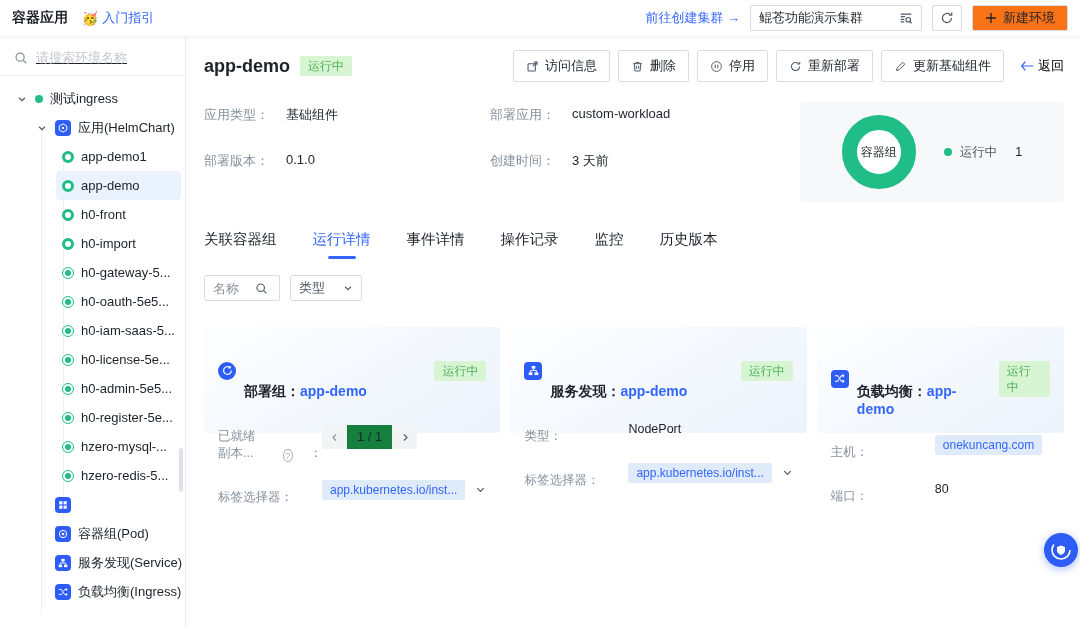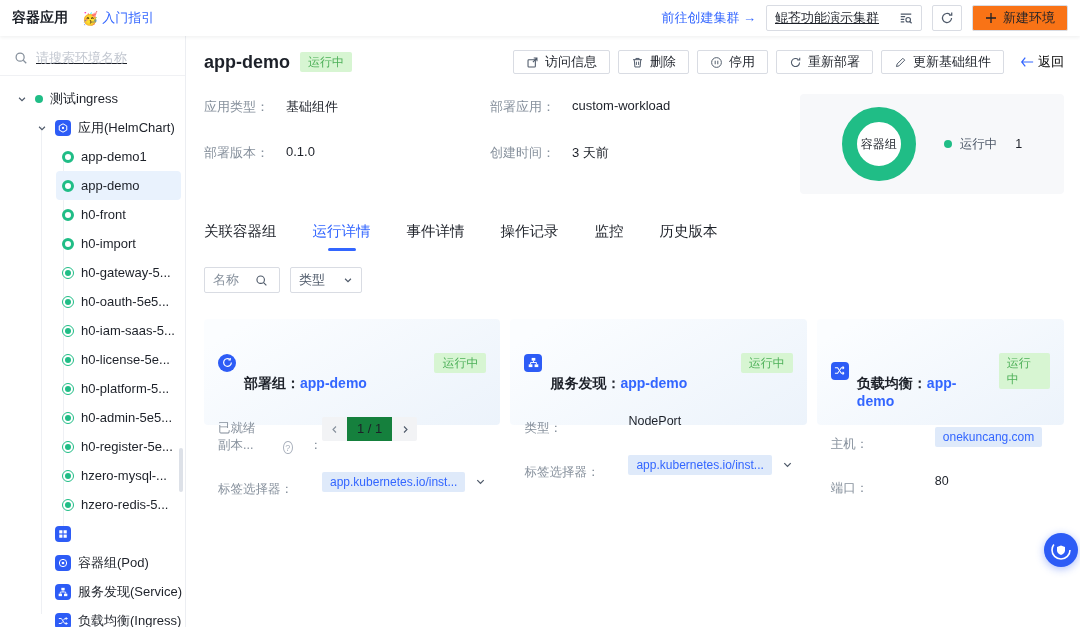--- a/index.html
+++ b/index.html
@@ -14,7 +14,7 @@
   .guide-link { color:#3366ff; cursor:pointer; display:flex; align-items:center; gap:4px; font-size:13px; }
   .topbar-right { display:flex; align-items:center; gap:10px; }
   .create-cluster { color:#3366ff; font-size:13px; cursor:pointer; }
-  .cluster-select { width:156px; height:26px; border:1px solid #d9dce3; border-radius:2px; display:flex; align-items:center; padding:0 8px; gap:6px; cursor:pointer; background:#fff;text-decoration:underline; }
+  .cluster-select { width:172px; height:26px; border:1px solid #d9dce3; border-radius:2px; display:flex; align-items:center; padding:0 8px; gap:6px; cursor:pointer; background:#fff; }
   .cluster-select .val { flex:1; font-size:13px; color:#1d2129; white-space:nowrap; overflow:hidden; }
   .icon-btn { width:30px; height:26px; border:1px solid #d9dce3; border-radius:2px; background:#fff; display:flex; align-items:center; justify-content:center; cursor:pointer; }
   .new-env-btn { height:26px; border:1px solid #d9dce3; border-radius:2px; background:#f97316; display:flex; align-items:center; gap:6px; padding:0 12px; font-size:13px; cursor:pointer; }

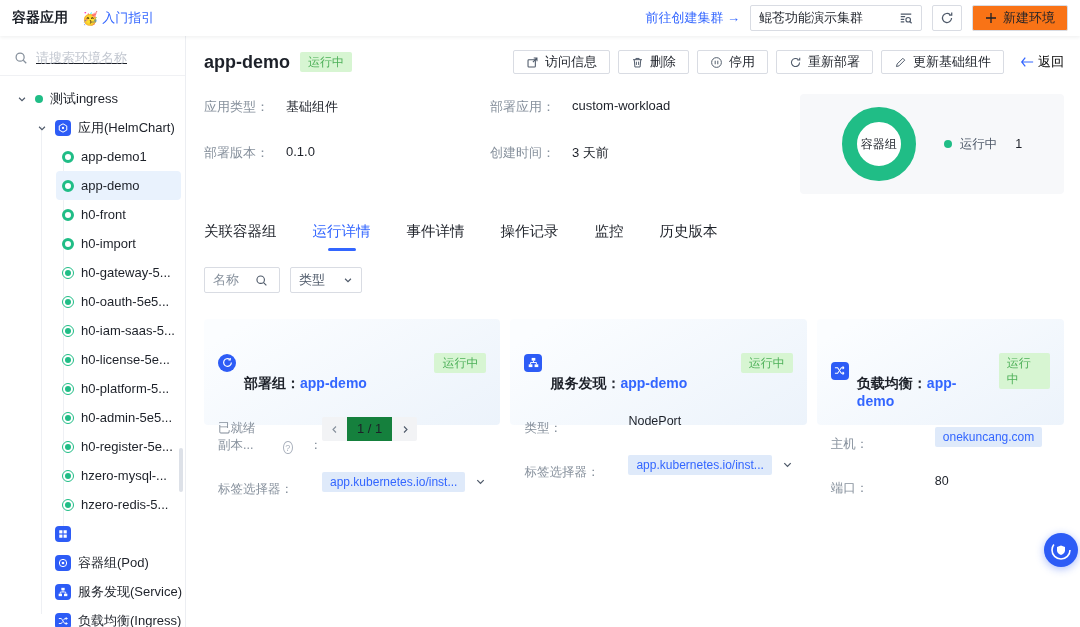--- a/index.html
+++ b/index.html
@@ -48,7 +48,7 @@
   .mtitle { font-size:18px; font-weight:bold; }
   .badge { background:#d7f5d2; color:#4db058; font-size:12px; border-radius:2px; padding:2px 8px; margin-left:10px; line-height:16px; }
   .actions { margin-left:auto; display:flex; align-items:center; gap:8px; }
-  .act-btn { height:24px; border:1px solid #d9dce3; border-radius:2px; background:#fff; display:flex; align-items:center; gap:6px; padding:0 12px; font-size:13px; color:#1d2129; cursor:pointer; }
+  .act-btn { height:32px; border:1px solid #d9dce3; border-radius:2px; background:#fff; display:flex; align-items:center; gap:6px; padding:0 12px; font-size:13px; color:#1d2129; cursor:pointer; }
   .back-link { color:#000000; display:flex; align-items:center; gap:4px; margin-left:8px; cursor:pointer; font-size:13px; }
 
   

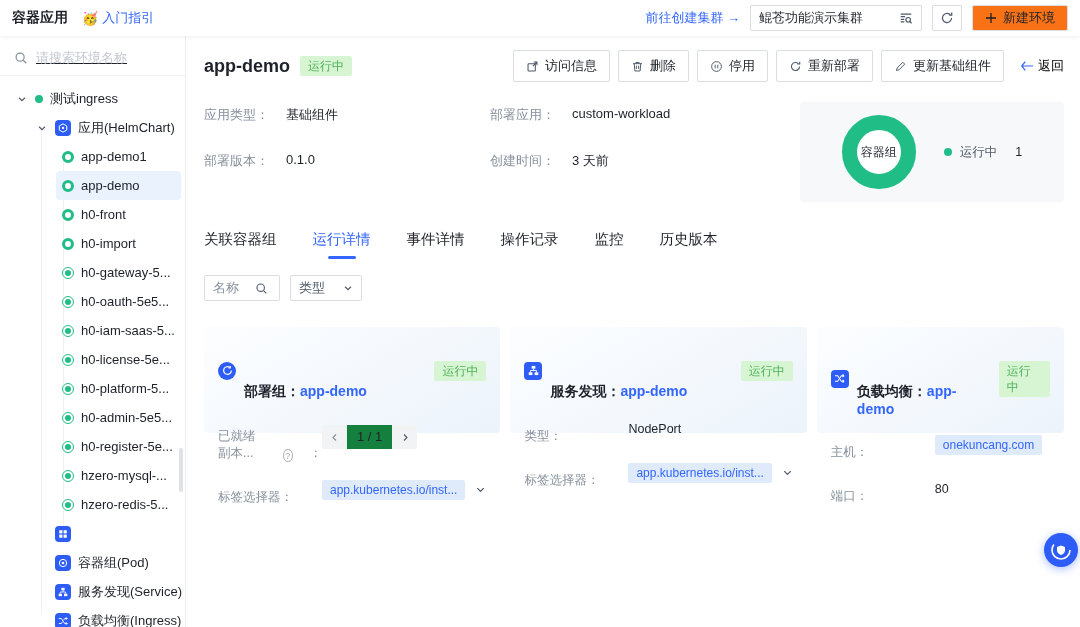--- a/index.html
+++ b/index.html
@@ -73,7 +73,7 @@
   
   .filters { display:flex; gap:10px; margin-top:16px; }
   .f-input { width:76px; height:26px; border:1px solid #d9dce3; border-radius:2px; display:flex; align-items:center; padding:0 8px; gap:8px; background:#fff; }
-  .f-input input { border:none; outline:none; width:34px; font-size:13px; font-family:Liberation Serif, serif; color:#1d2129; }
+  .f-input input { border:none; outline:none; width:34px; font-size:13px; font-family:Liberation Sans, sans-serif; color:#1d2129; }
   .f-input input::placeholder { color:#86909c; }
   .f-select { width:72px; height:26px; border:1px solid #d9dce3; border-radius:2px; display:flex; align-items:center; justify-content:space-between; padding:0 8px; background:#fff; cursor:pointer; color:#4e5969; font-size:13px; }
 

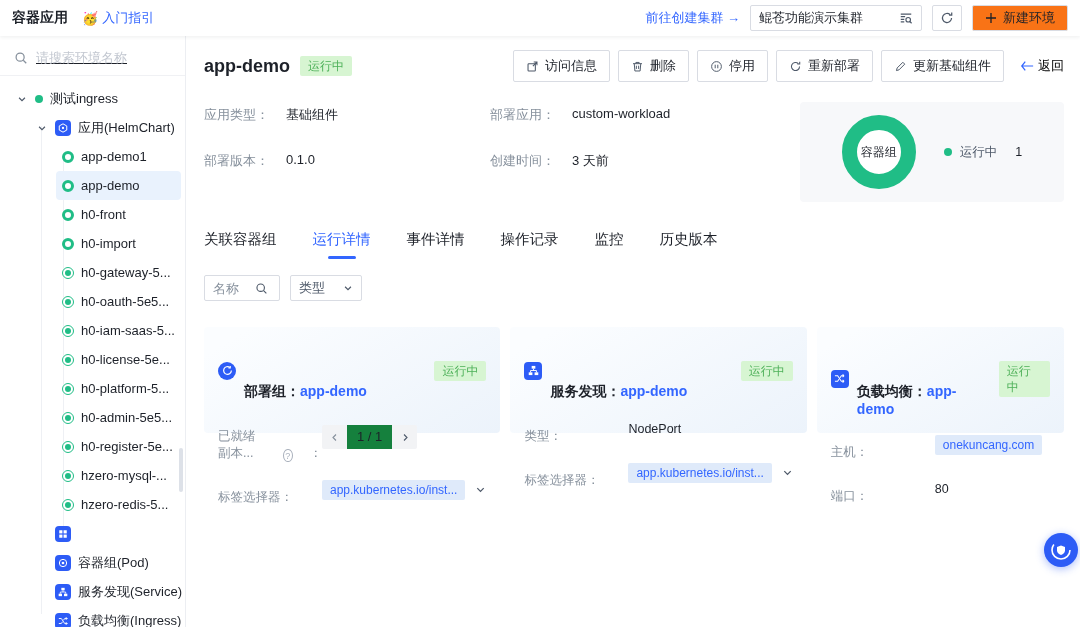--- a/index.html
+++ b/index.html
@@ -213,10 +213,6 @@
         </div>
       <div class="tree-row lvl2">
           <span class="dotring"></span>
-          <span>h0-platform-5...</span>
-        </div>
-      <div class="tree-row lvl2">
-          <span class="dotring"></span>
           <span>h0-admin-5e5...</span>
         </div>
       <div class="tree-row lvl2">

